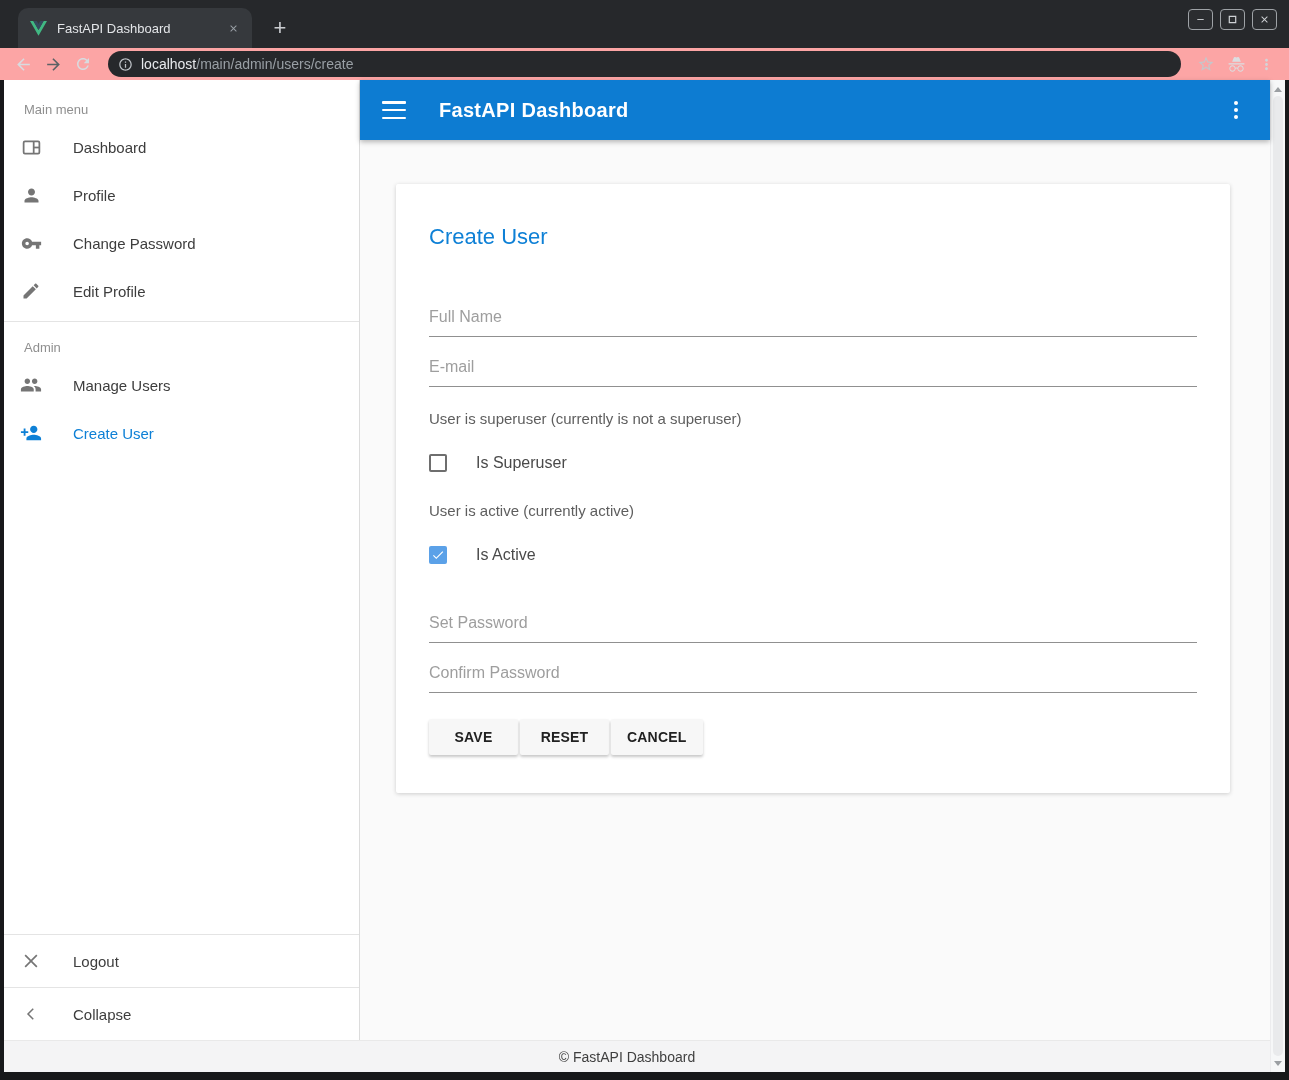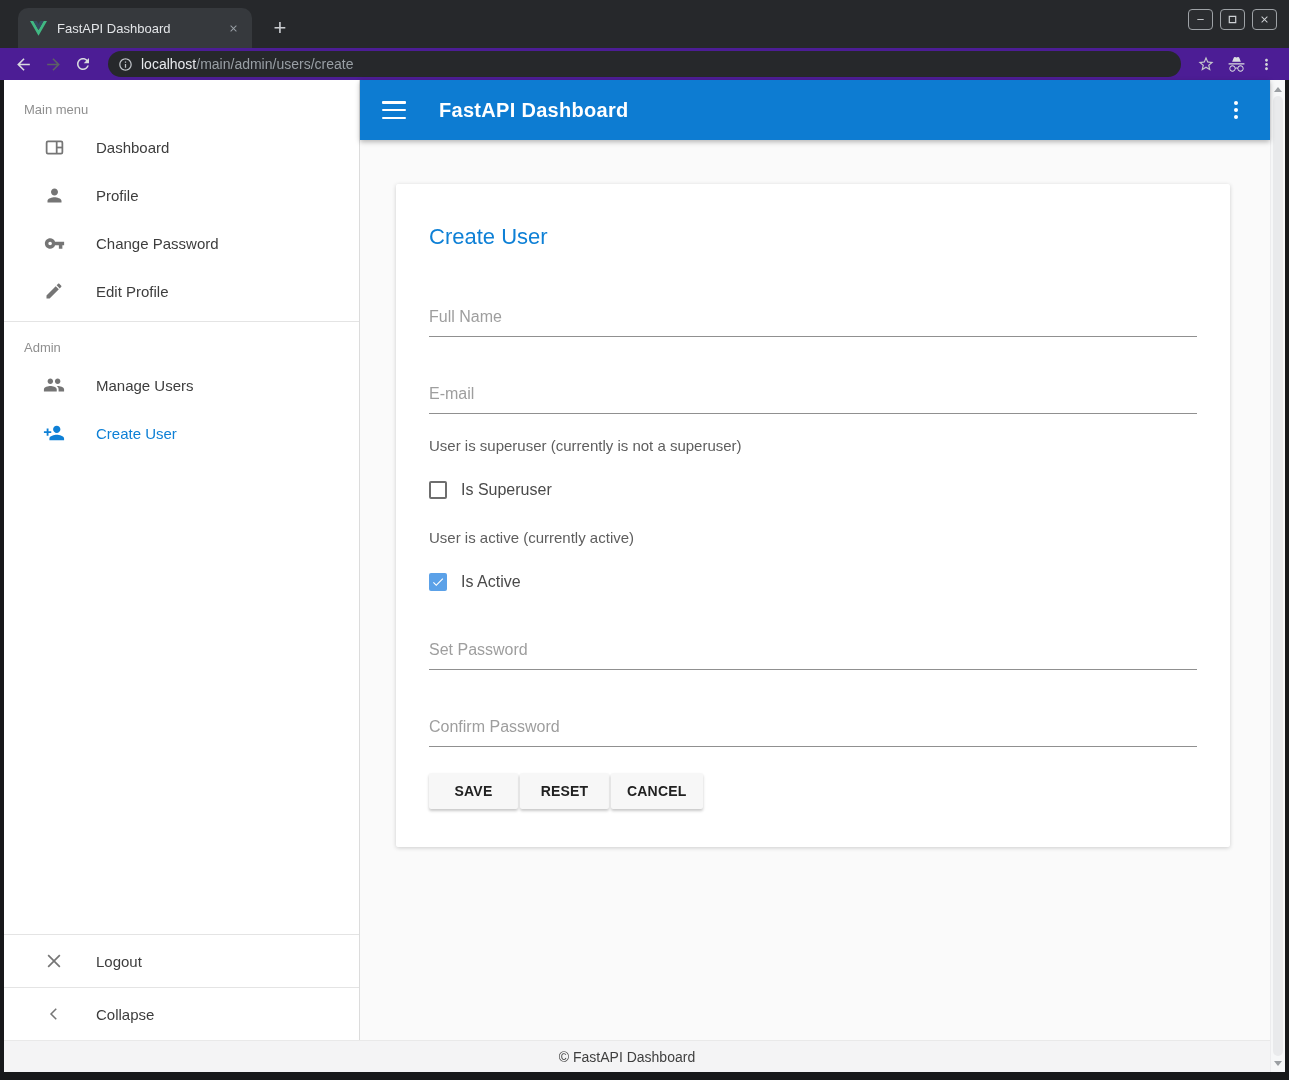--- a/index.html
+++ b/index.html
@@ -17,7 +17,7 @@
   .win-controls { position:absolute; top:9px; right:12px; display:flex; gap:7px; }
   .win-btn { width:25px; height:21px; border:1px solid #9ea2a6; border-radius:4px; display:flex; align-items:center; justify-content:center; color:#cfd2d5; font-size:11px; line-height:1; background:#2b2d30; }
 
-  .toolbar { height:32px; background:#4c1d95; display:flex; align-items:center; padding:0 10px; gap:4px; }
+  .toolbar { height:32px; background:#fca5a5; display:flex; align-items:center; padding:0 10px; gap:4px; }
   .nav-icon { width:26px; height:26px; display:flex; align-items:center; justify-content:center; flex:none; }
   .url-pill { flex:1; height:26px; background:#26282b; border-radius:13px; margin:0 8px; display:flex; align-items:center; padding:0 4px 0 10px; min-width:0; }
   .url-text { font-size:14px; white-space:nowrap; overflow:hidden; margin-left:8px; }

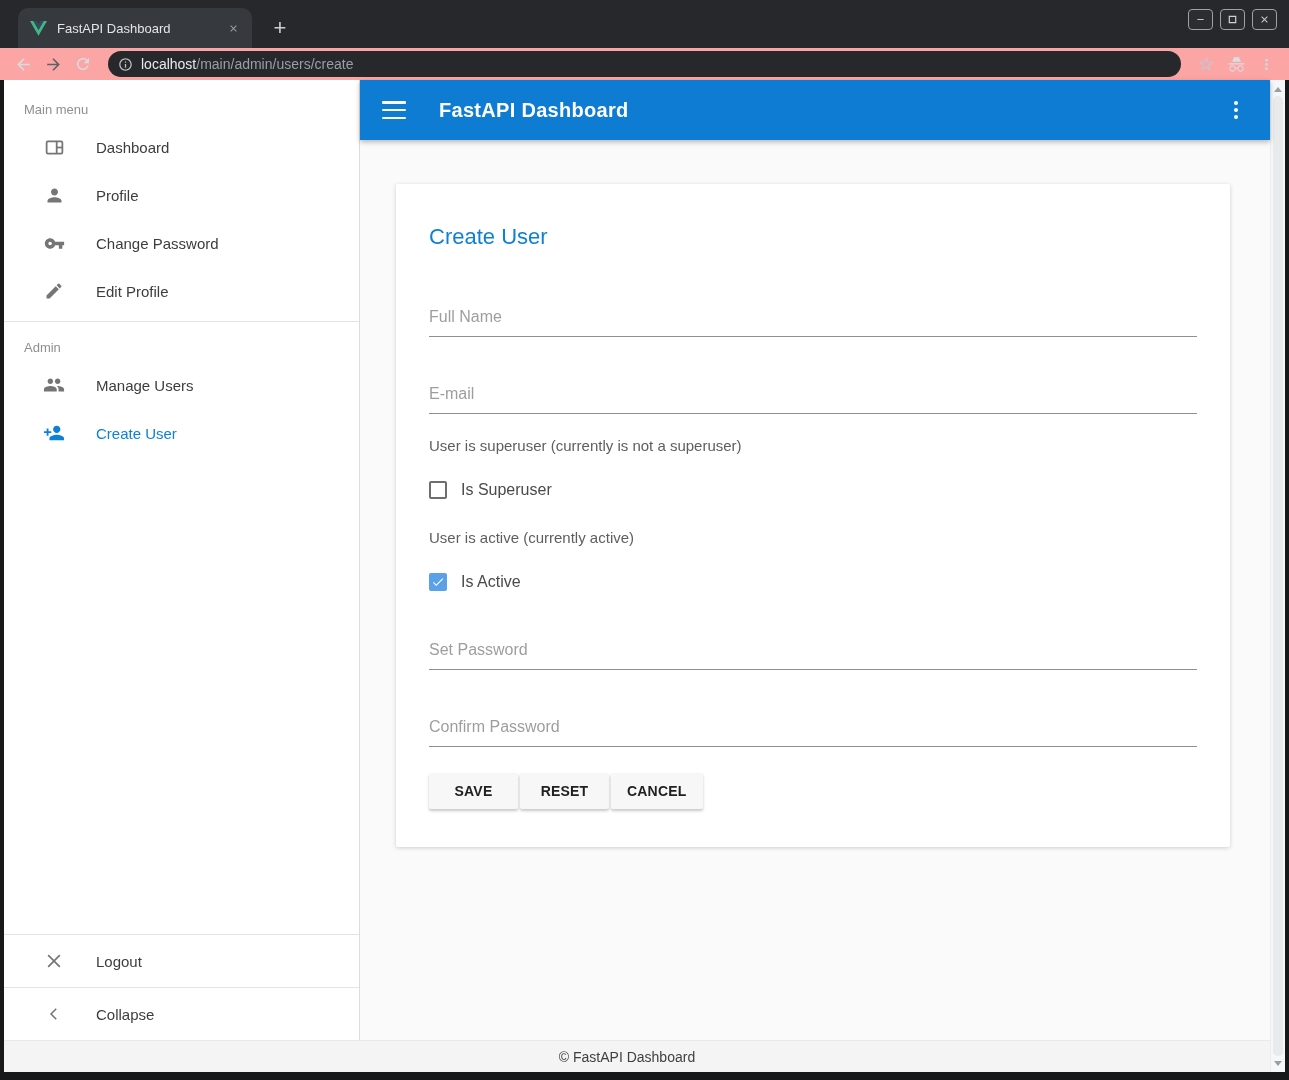--- a/index.html
+++ b/index.html
@@ -32,7 +32,7 @@
   
   .sidebar { width:356px; background:#ffffff; border-right:1px solid #dcdcdc; display:flex; flex-direction:column; flex:none; }
   .side-caption { font-size:13px; color:#8f8f8f; margin:22px 0 6px 20px; }
-  .side-item { height:48px; display:flex; align-items:center; padding-left:39px; cursor:pointer; color:#3d3d3d; }
+  .side-item { height:48px; display:flex; align-items:center; padding-left:16px; cursor:pointer; color:#3d3d3d; }
   .side-item .s-icon { width:22px; height:22px; flex:none; color:#757575; display:flex; align-items:center; justify-content:center; }
   .side-item .s-label { font-size:15px; margin-left:31px; }
   .side-item.active { color:#0e80d6; }

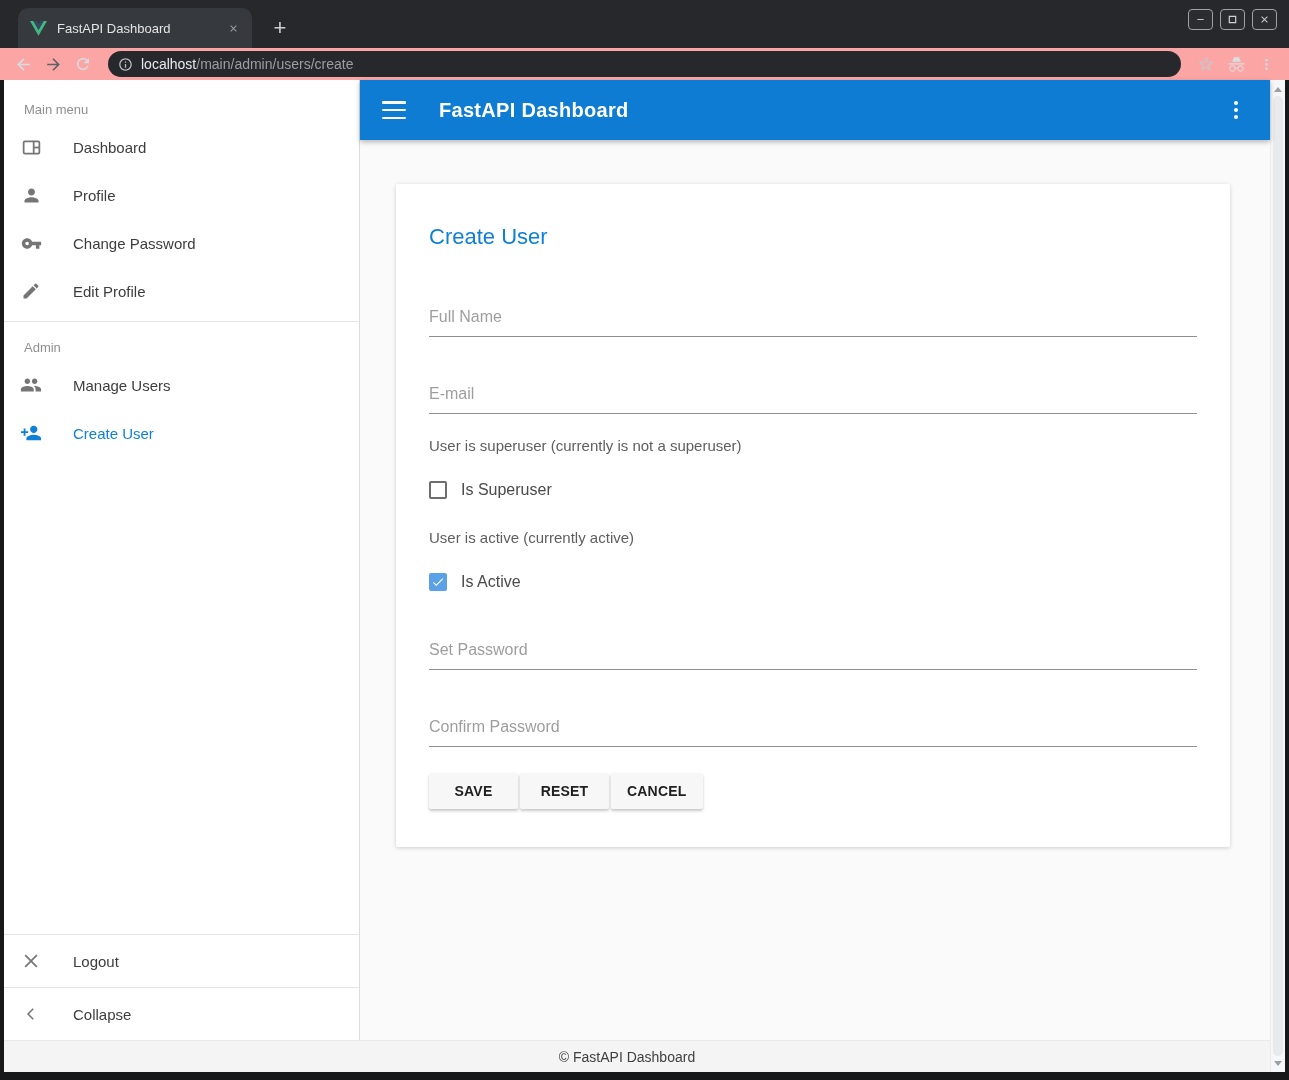--- a/index.html
+++ b/index.html
@@ -54,7 +54,7 @@
   .card { background:#fff; margin:44px 40px 0 36px; border-radius:2px; box-shadow:0 1px 4px rgba(0,0,0,0.18); padding:40px 33px 38px 33px; }
   .card-title { font-size:22px; font-weight:400; color:#0e80d6; }
 
-  .field { margin-top:48px; }
+  .field { margin-top:21px; }
   .field.first { margin-top:58px; }
   .field input { width:100%; border:none; outline:none; background:transparent; border-bottom:1px solid #909090; font-size:16px; color:#212121; padding:0 0 10px 0; font-family:"Liberation Sans", sans-serif; }
   .field input::placeholder { color:#9e9e9e; opacity:1; }

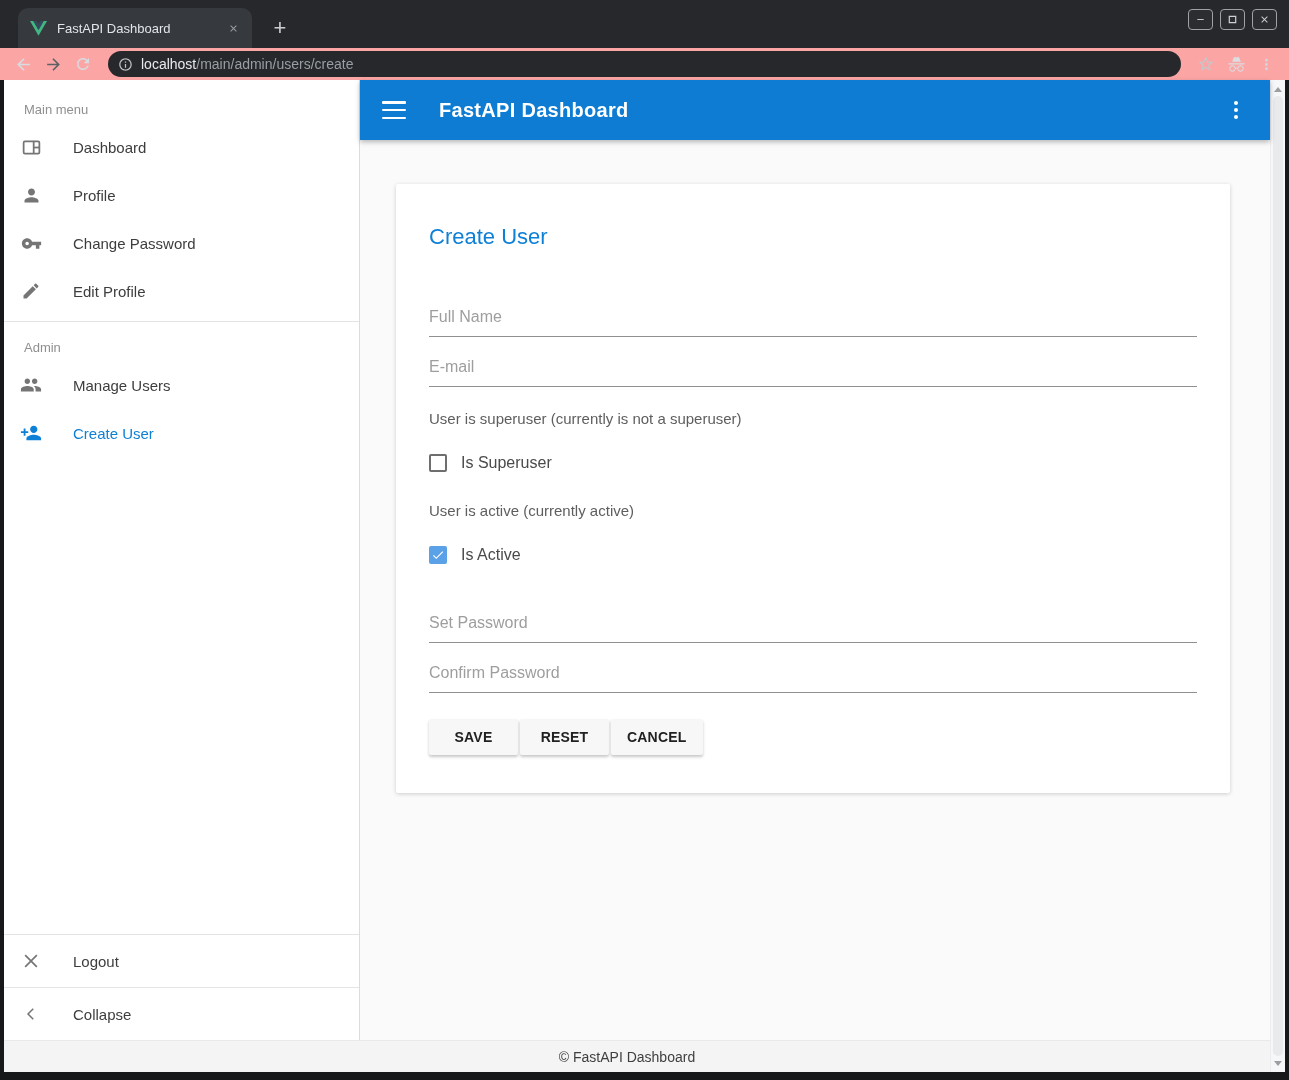--- a/index.html
+++ b/index.html
@@ -64,7 +64,7 @@
   .cb-row { display:flex; align-items:center; margin-top:27px; cursor:pointer; }
   .cb-box { width:18px; height:18px; border:2px solid #6e6e6e; border-radius:2px; flex:none; }
   .cb-box.checked { border:none; background:#5ba1e8; display:flex; align-items:center; justify-content:center; }
-  .cb-label { font-size:16px; color:#4a4a4a; margin-left:14px; }
+  .cb-label { font-size:16px; color:#4a4a4a; margin-left:29px; }
 
   .field.pw { margin-top:50px; }
   .btn-row { display:flex; gap:2px; margin-top:26px; }

